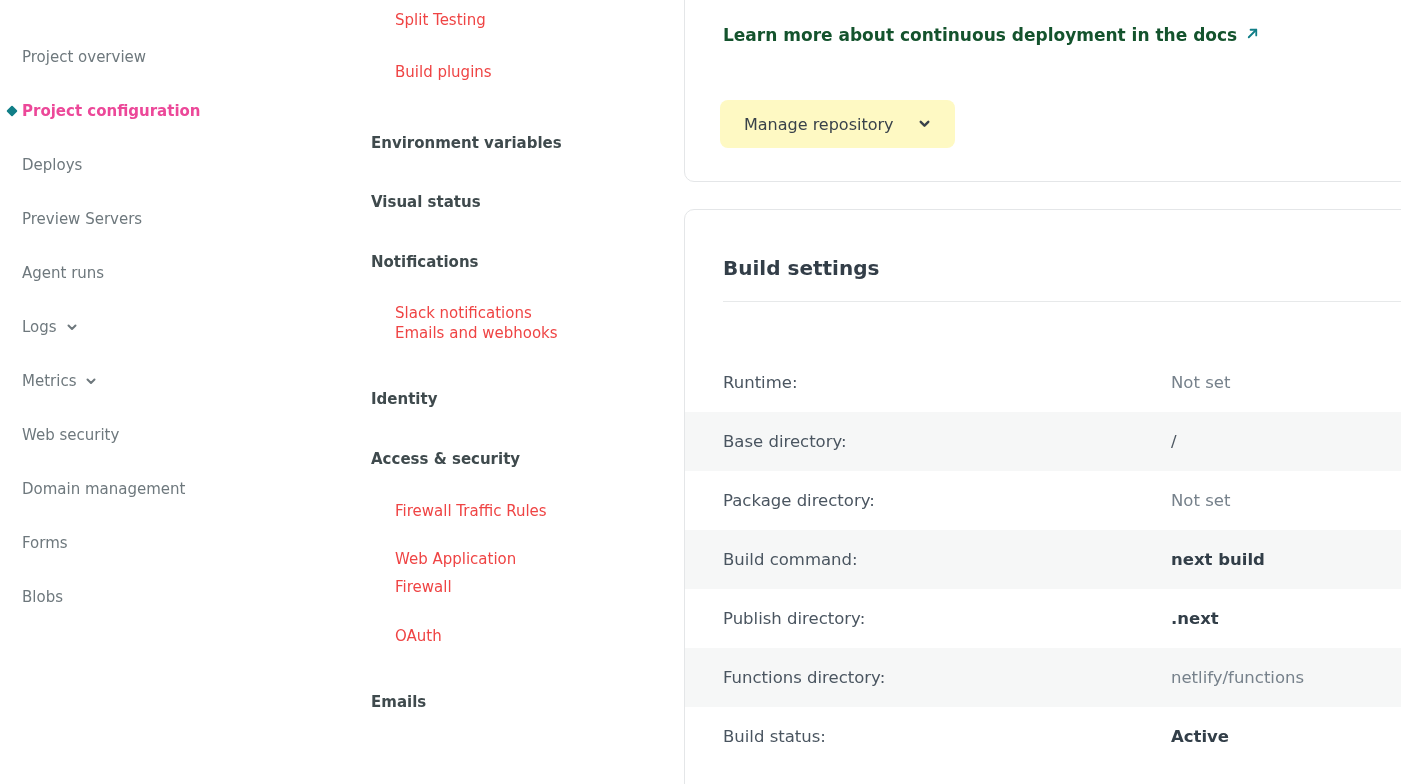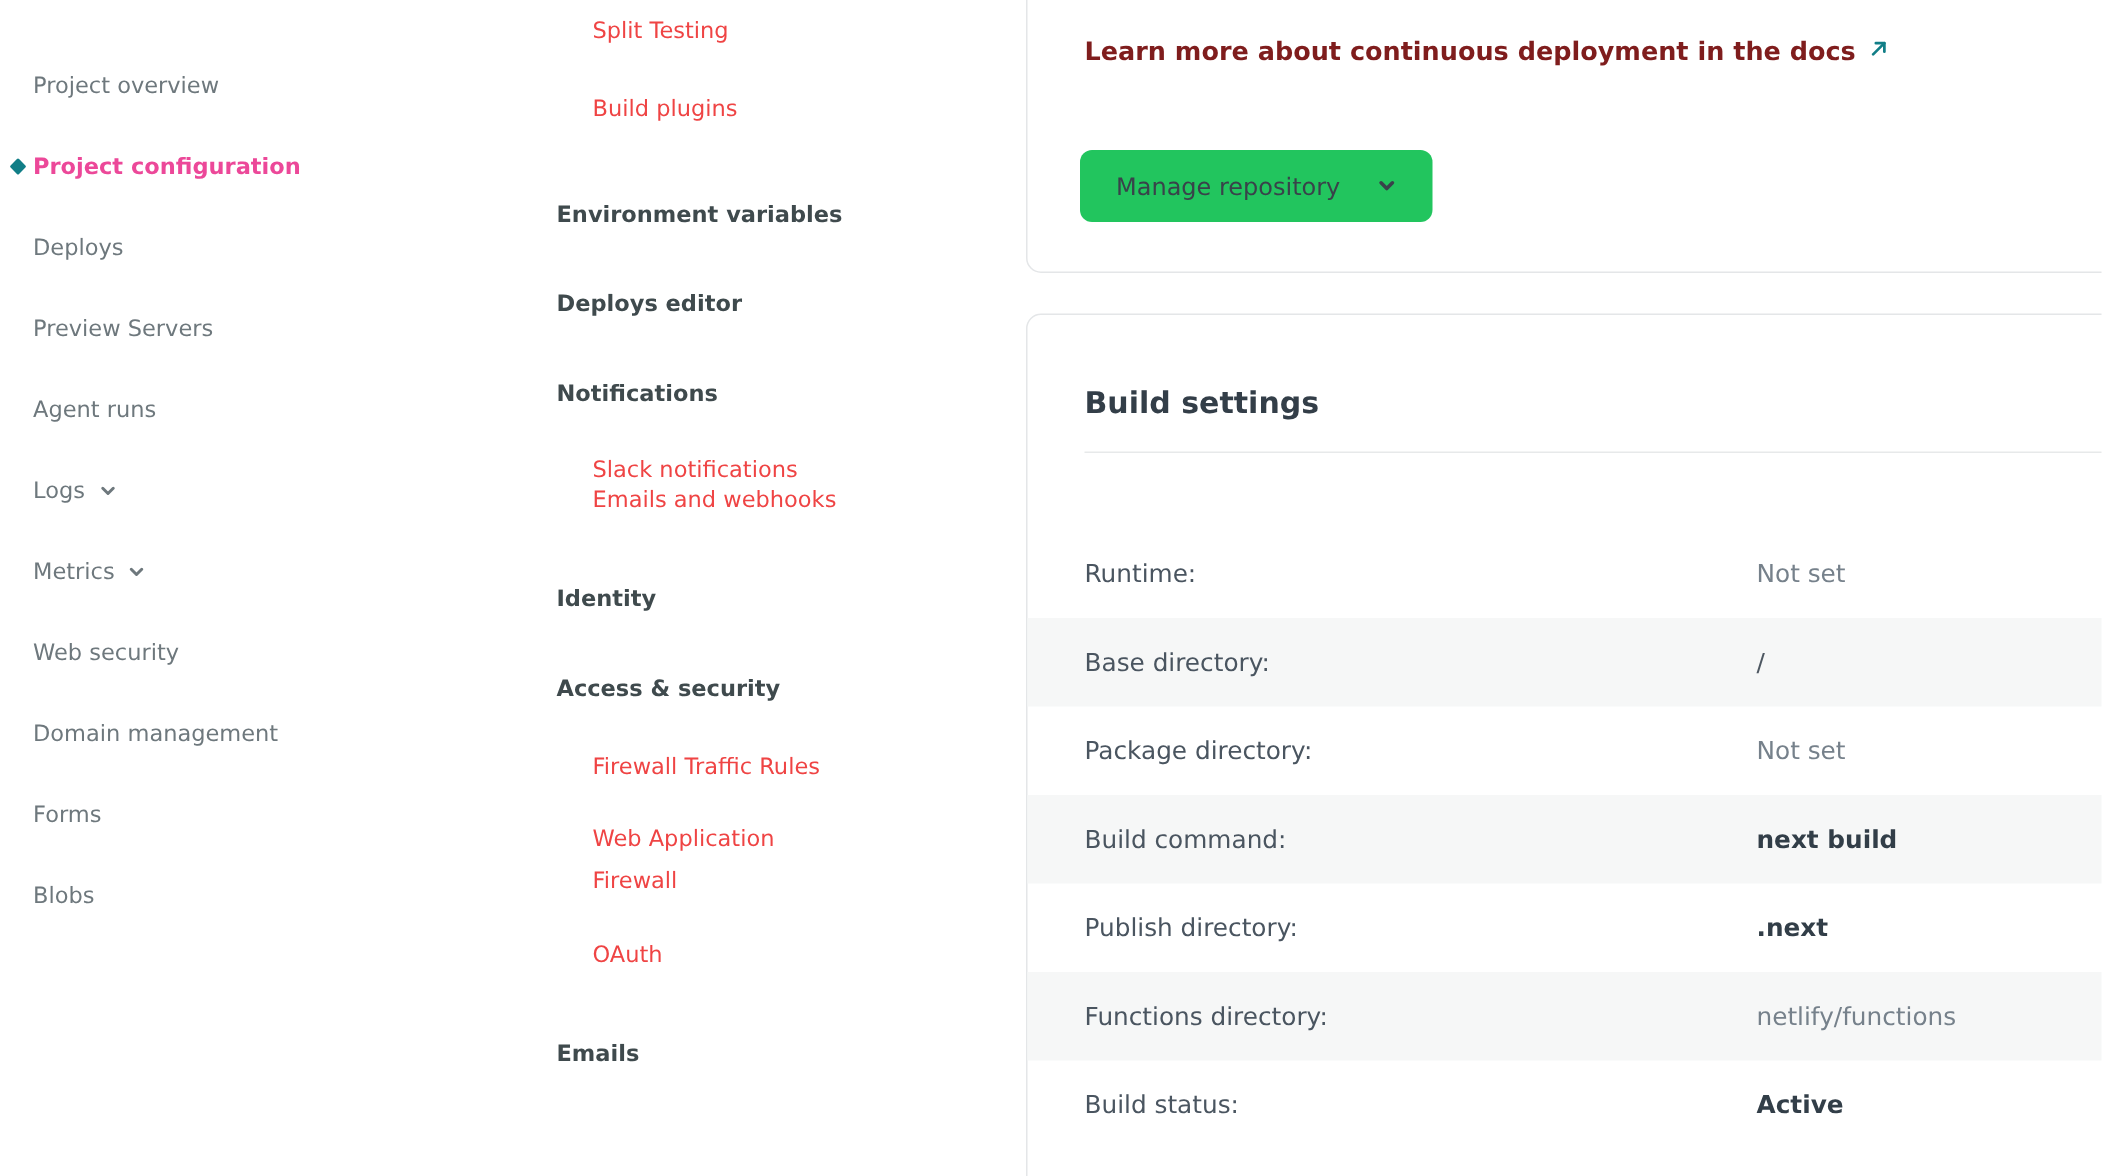--- a/index.html
+++ b/index.html
@@ -55,7 +55,7 @@
 
   .docs-link {
     position:absolute; left:38px; top:36px;
-    font-size:17px; font-weight:700; color:#7f1d1d; text-decoration:none;
+    font-size:17px; font-weight:700; color:#14532d; text-decoration:none;
     display:inline-flex; align-items:center; gap:8px; cursor:pointer;
   }
   .btn-manage {

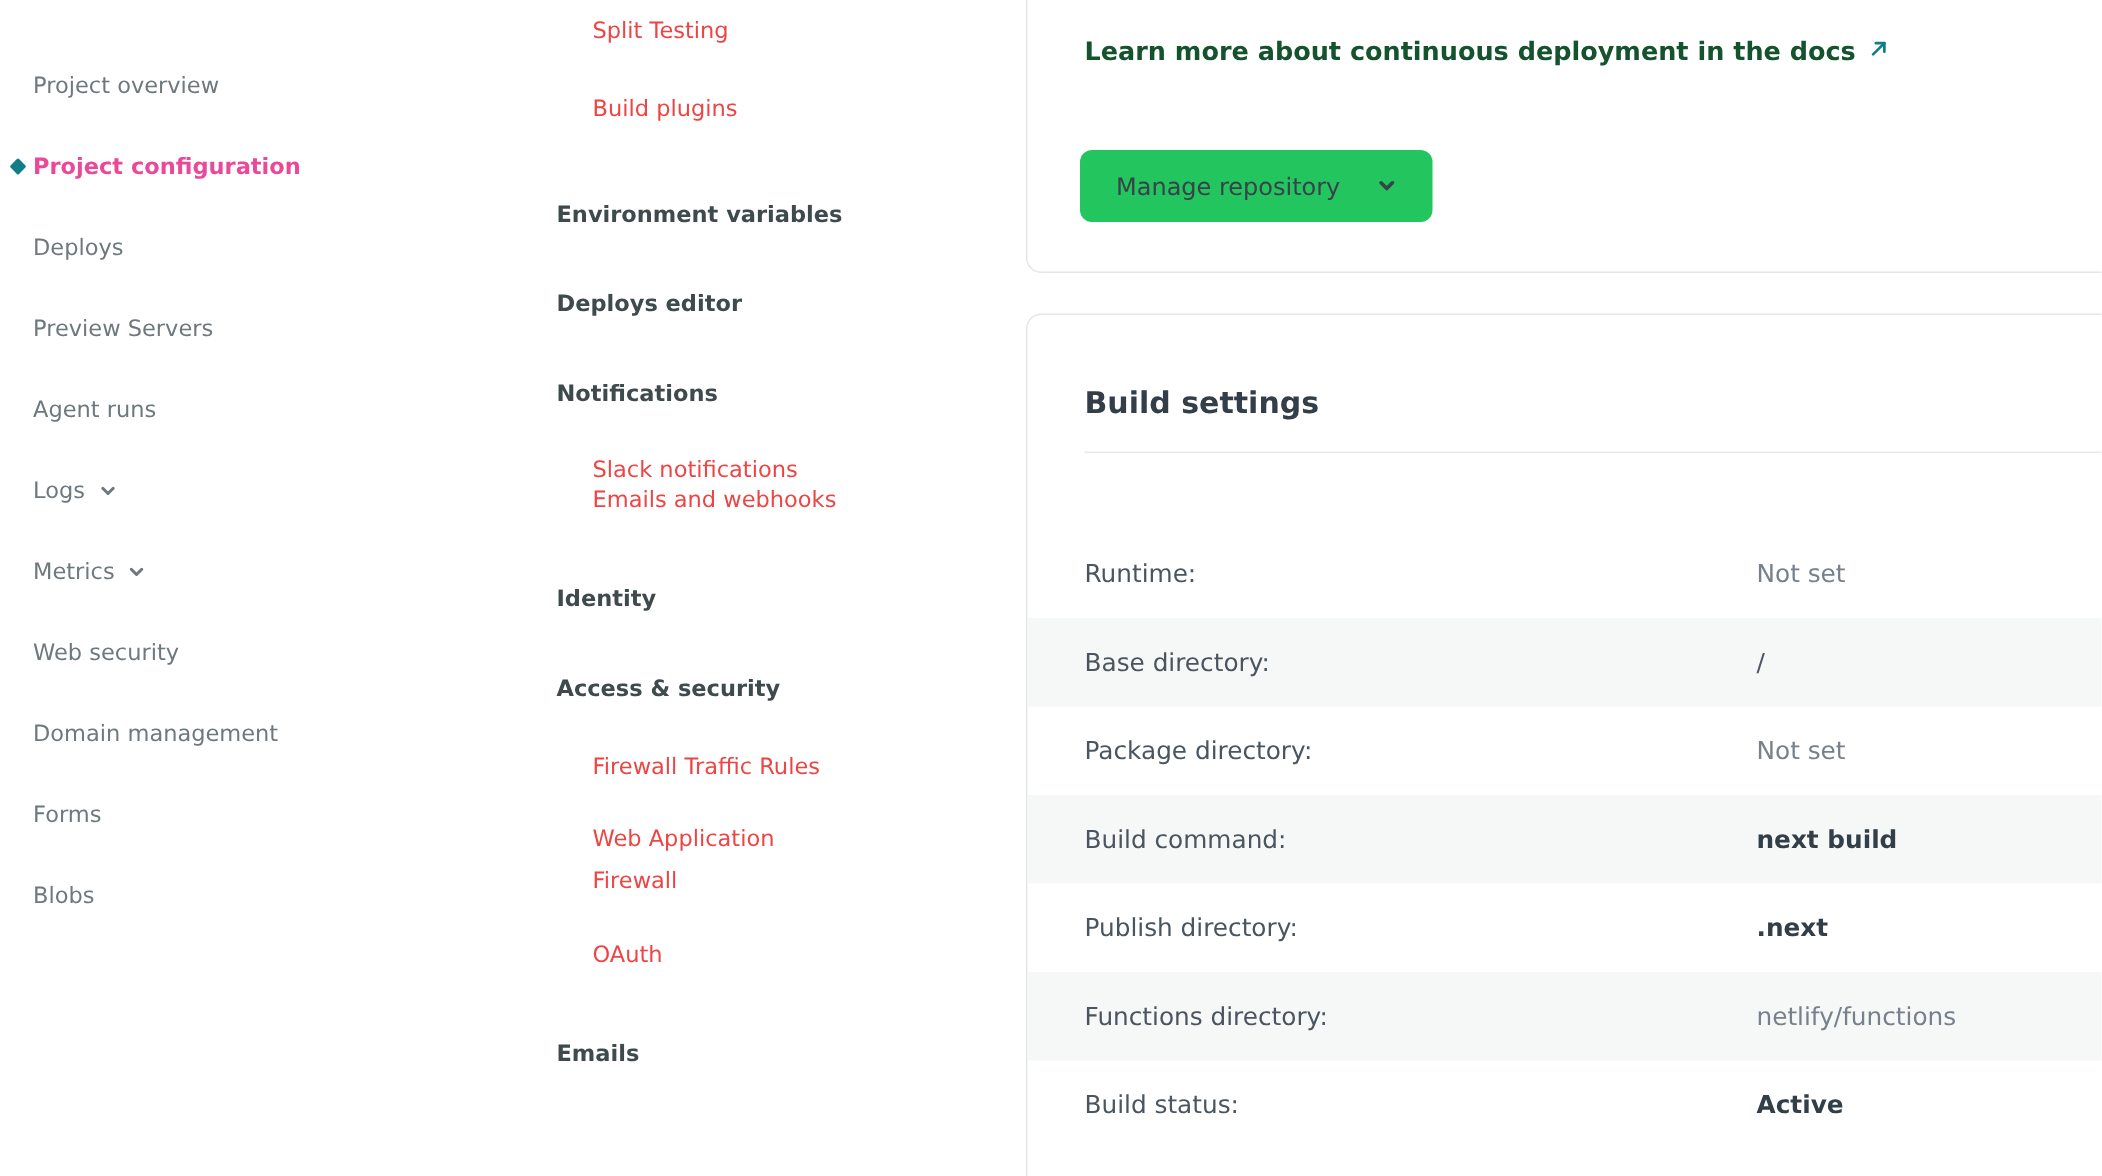--- a/index.html
+++ b/index.html
@@ -61,7 +61,7 @@
   .btn-manage {
     position:absolute; left:35px; top:111px; height:48px;
     display:inline-flex; align-items:center; gap:24px; padding:0 24px;
-    background:#22c55e; border:none; border-radius:8px; cursor:pointer;
+    background:#fef9c3; border:none; border-radius:8px; cursor:pointer;
     font-family:inherit; font-size:16px; color:#39424a;
   }
 

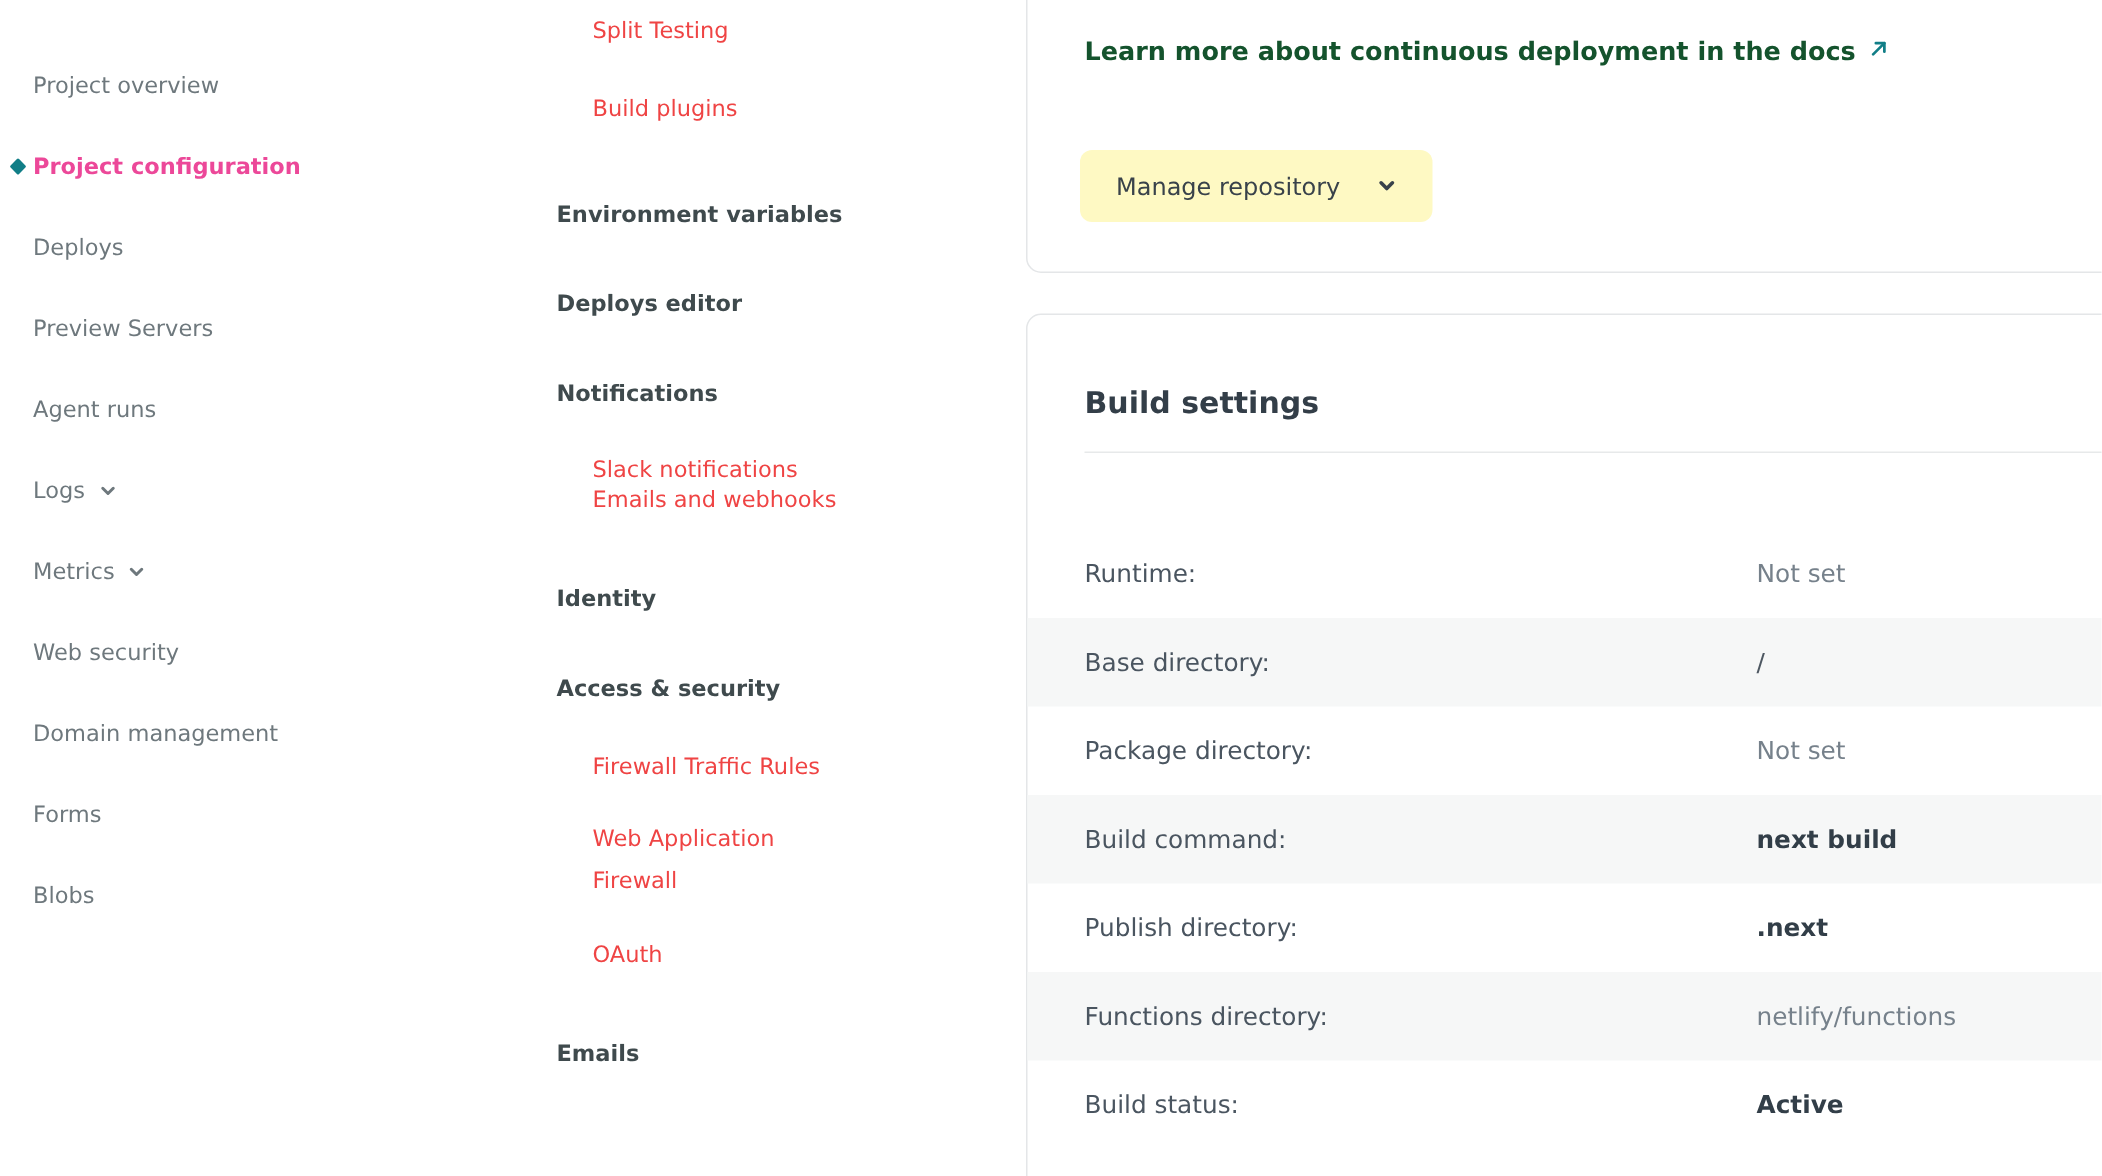--- a/index.html
+++ b/index.html
@@ -136,7 +136,7 @@
     <li class="sub">Split Testing</li>
     <li class="sub">Build plugins</li>
     <li class="hdr">Environment variables</li>
-    <li class="hdr">Deploys editor</li>
+    <li class="hdr">Visual status</li>
     <li class="hdr">Notifications</li>
     <li class="sub">Slack notifications</li>
     <li class="sub">Emails and webhooks</li>

